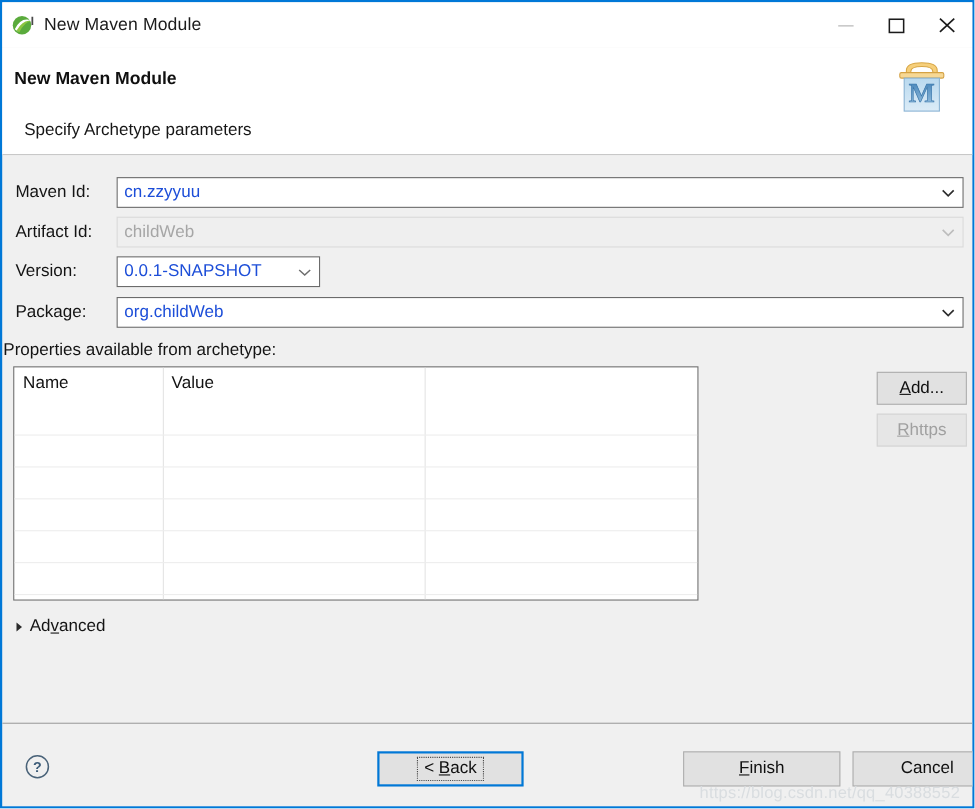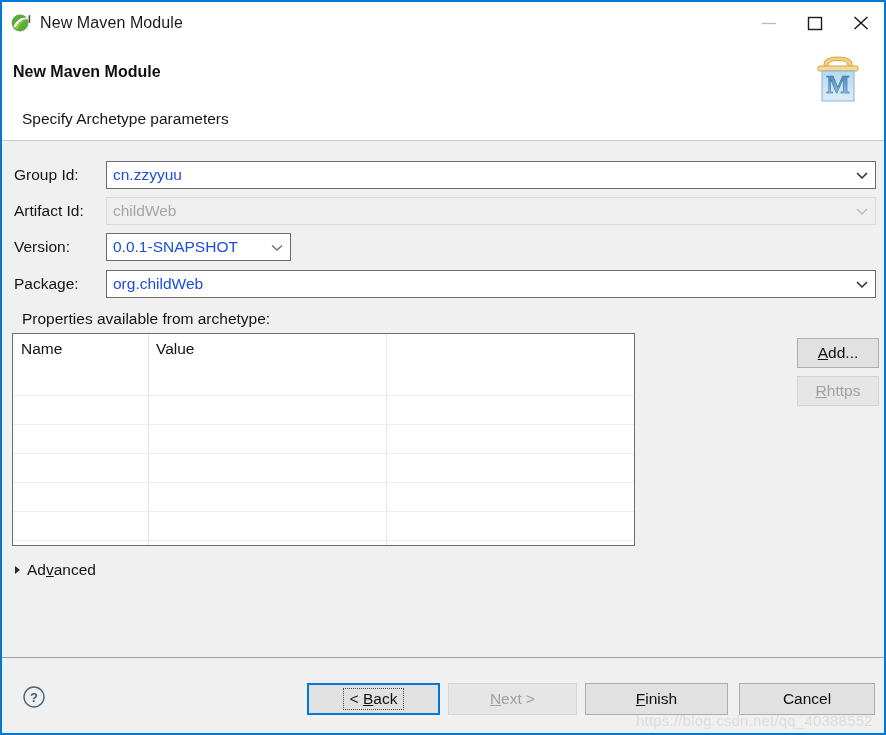--- a/index.html
+++ b/index.html
@@ -328,7 +328,7 @@
   <div class="form">
 
     <div class="field-row" style="top:19px;">
-      <div class="field-label">Group Id:</div>
+      <div class="field-label">Maven Id:</div>
       <div class="combo" style="left:104px; width:770px;">
         <div class="val">cn.zzyyuu</div>
         <div class="chev">

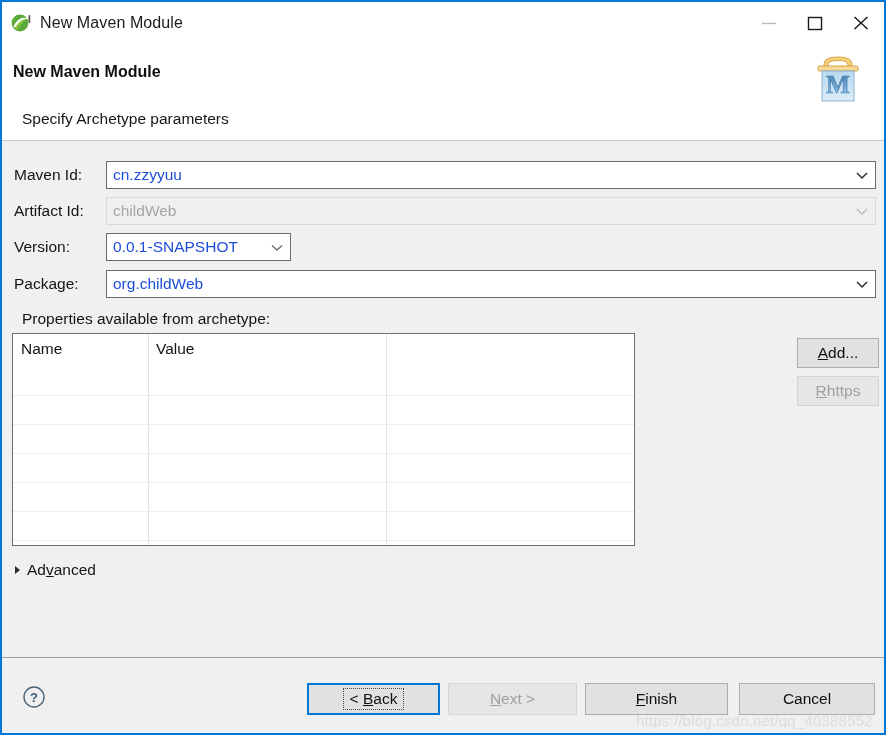--- a/index.html
+++ b/index.html
@@ -143,7 +143,7 @@
   
   .props-label {
     position: absolute;
-    left: 20px; top: 308px;
+    left: 1px; top: 308px;
     font-size: 15.5px;
     color: #141414;
   }

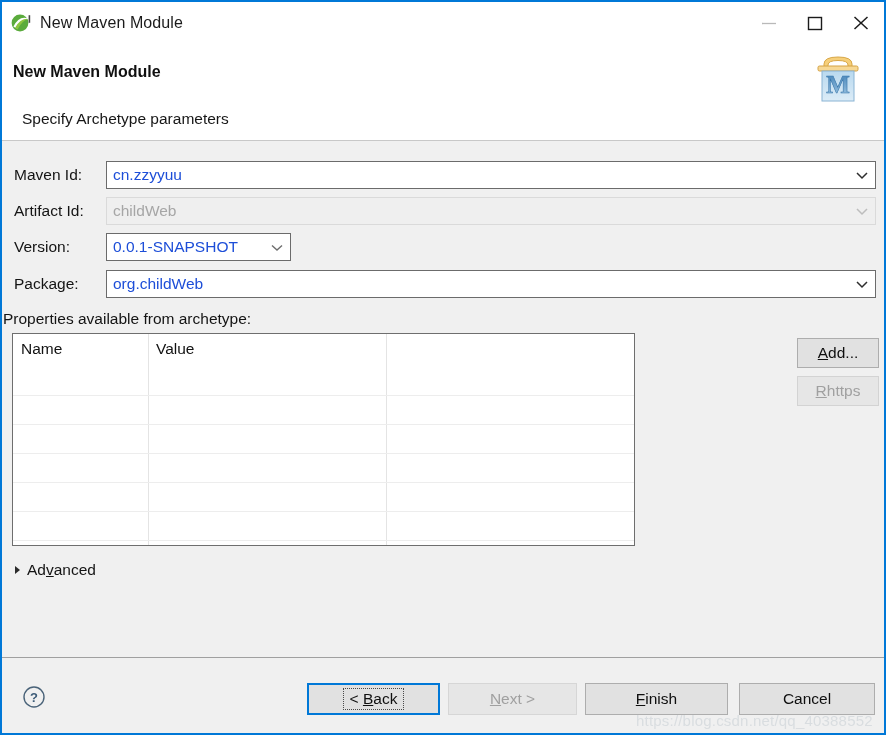--- a/index.html
+++ b/index.html
@@ -240,6 +240,7 @@
     align-items: center;
     justify-content: center;
     line-height: 1;
+    margin-left: 36px;
   }
   .btn.default {
     border: 2px solid #0078d7;

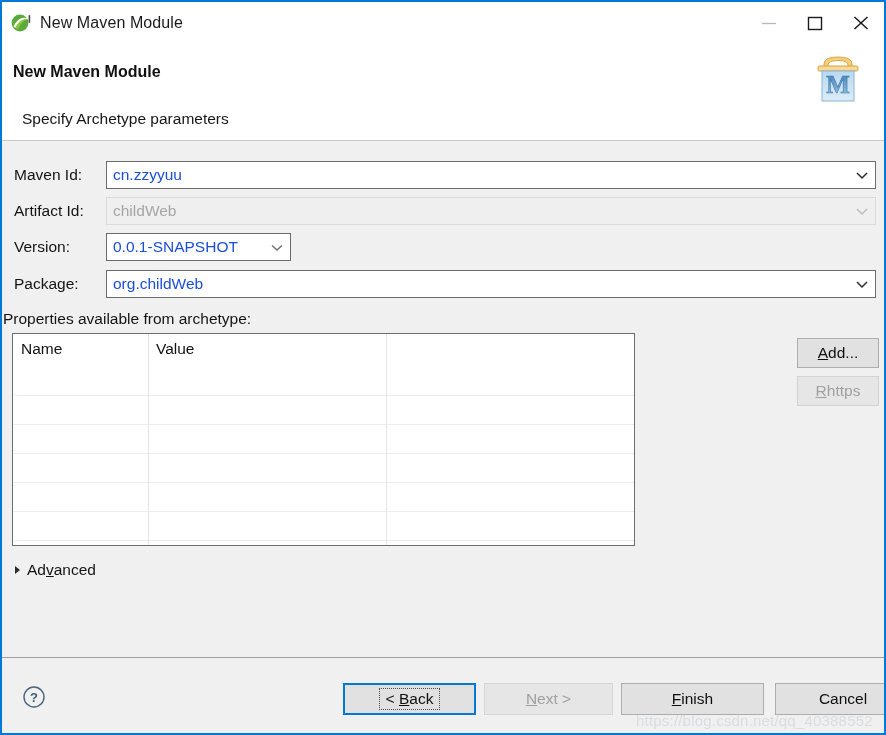--- a/index.html
+++ b/index.html
@@ -419,9 +419,6 @@
     <span class="inner">&lt; <span class="mn">B</span>ack</span>
   </div>
 
-  <div class="btn disabled" style="left:446px; top:681px; width:129px;">
-    <span><span class="mn">N</span>ext &gt;</span>
-  </div>
 
   <div class="btn" style="left:583px; top:681px; width:143px;">
     <span><span class="mn">F</span>inish</span>

